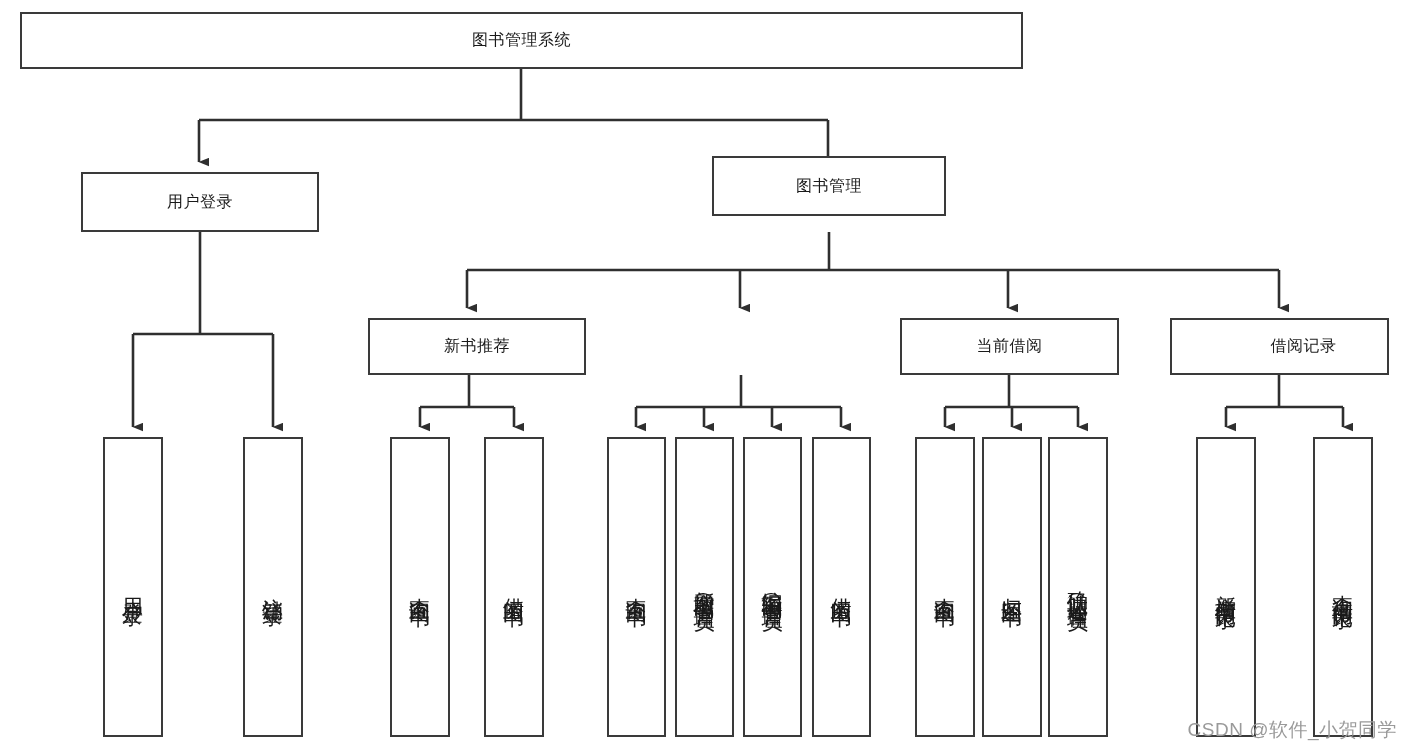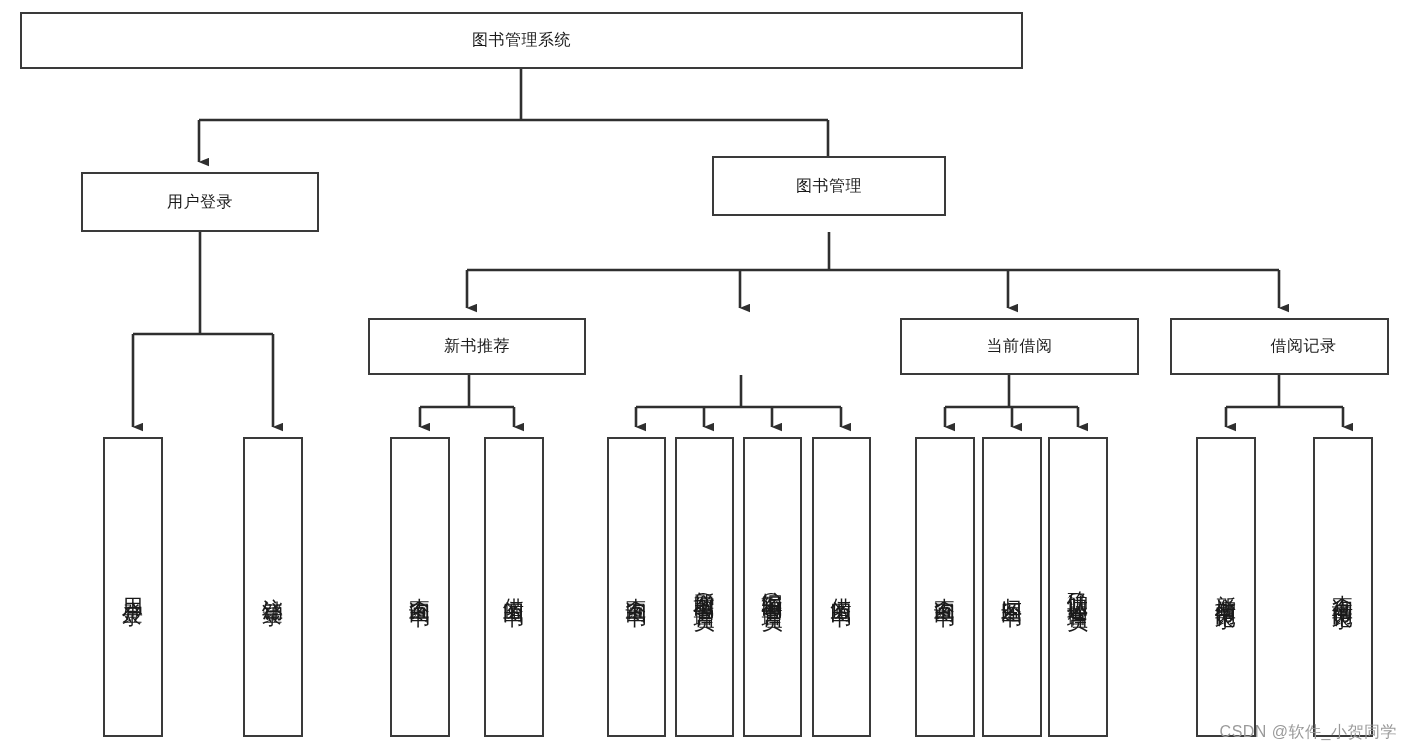--- a/index.html
+++ b/index.html
@@ -137,7 +137,7 @@
   <div class="node horizontal" style="left:360px; top:318px; width:218px; height:57px;margin-left:8px;">
     <span class="label">新书推荐</span>
   </div>
-  <div class="node horizontal" style="left:900px; top:318px; width:239px; height:57px;">
+  <div class="node horizontal" style="left:900px; top:318px; width:219px; height:57px;">
     <span class="label">当前借阅</span>
   </div>
   <div class="node horizontal" style="left:1170px; top:318px; width:219px; height:57px;padding-left:48px;">

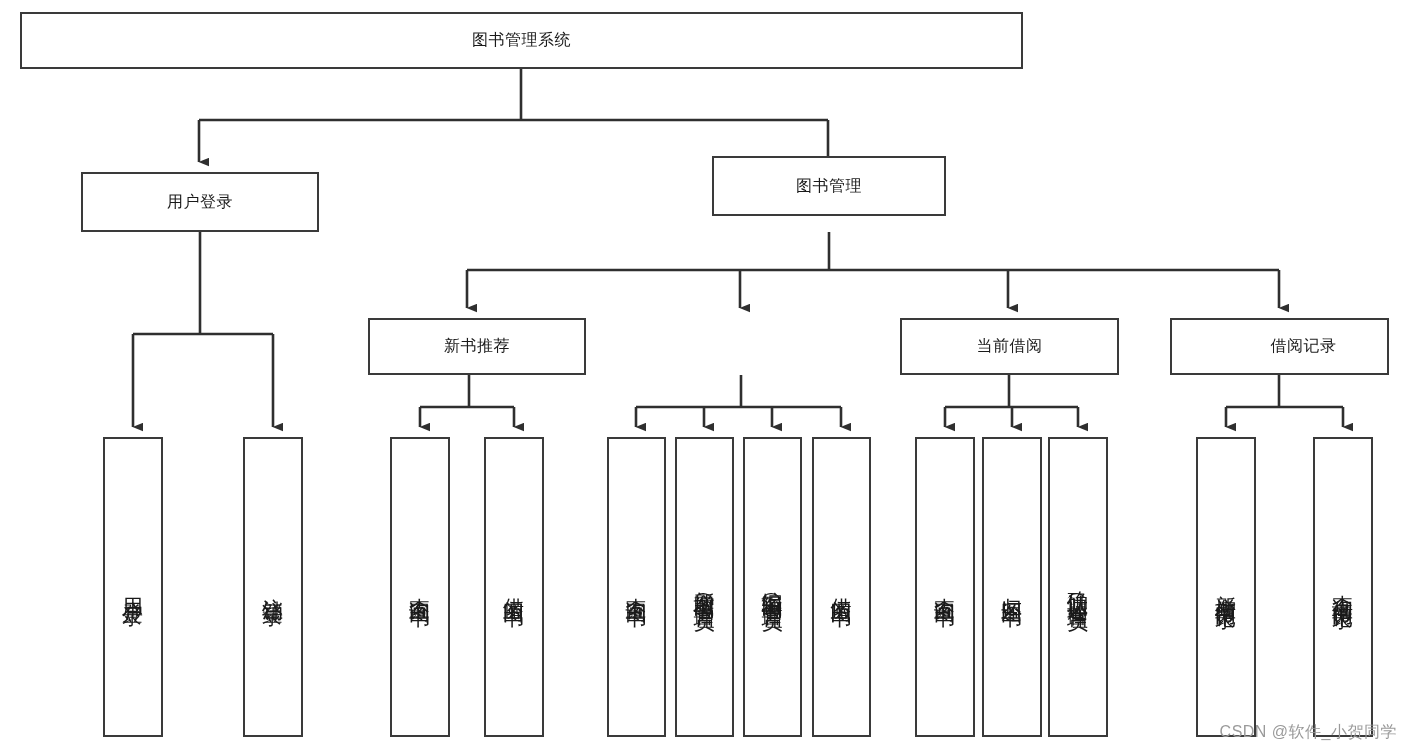--- a/index.html
+++ b/index.html
@@ -59,7 +59,7 @@
     position: absolute;
     right: 8px;
     bottom: 4px;
-    font-size: 16px;
+    font-size: 19px;
     color: #9a9a9a;
     letter-spacing: 0.5px;
     z-index: 3;

